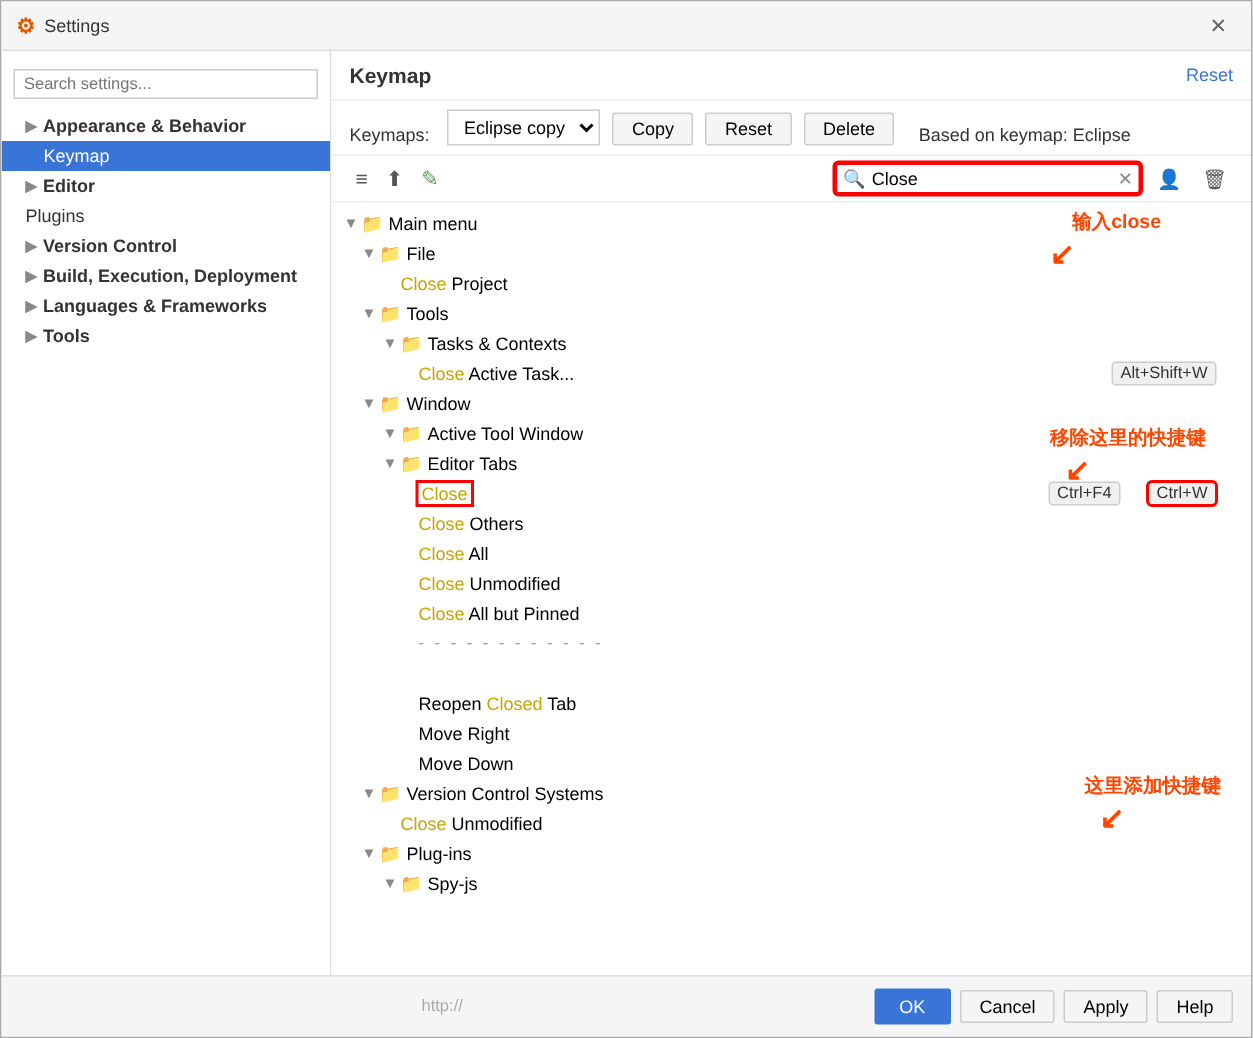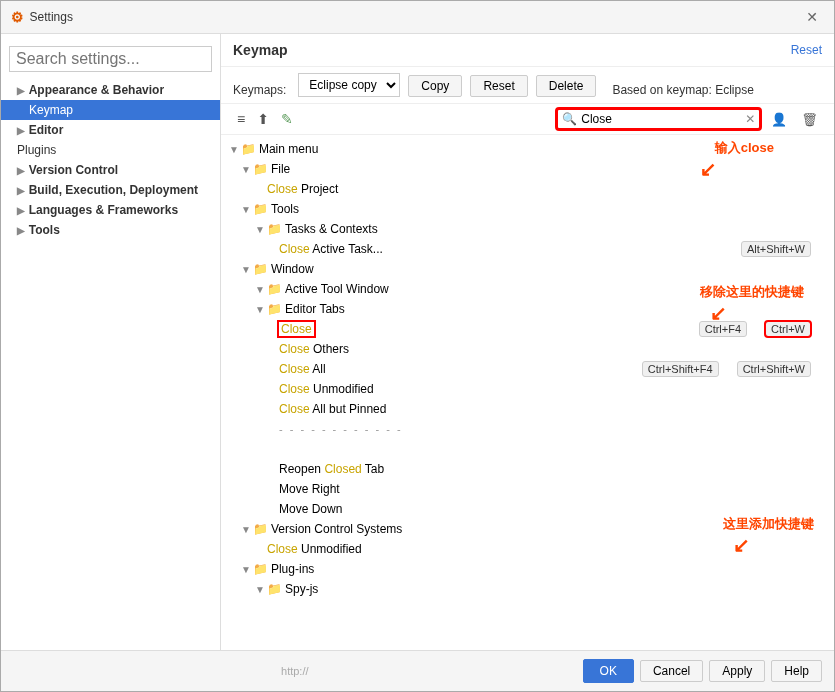--- a/index.html
+++ b/index.html
@@ -73,7 +73,7 @@
 
     <div class="sidebar">
       <div class="search-box">
-        <input type="text" style="width: 100%; padding: 3px 6px; border: 1px solid rgb(204, 204, 204); font-size: 16px;" placeholder="Search settings...">
+        <input type="text" style="width: 100%; padding: 3px 6px; border: 1px solid rgb(204, 204, 204); font-size: 11px;" placeholder="Search settings...">
       </div>
 
       <div class="sidebar-item bold">

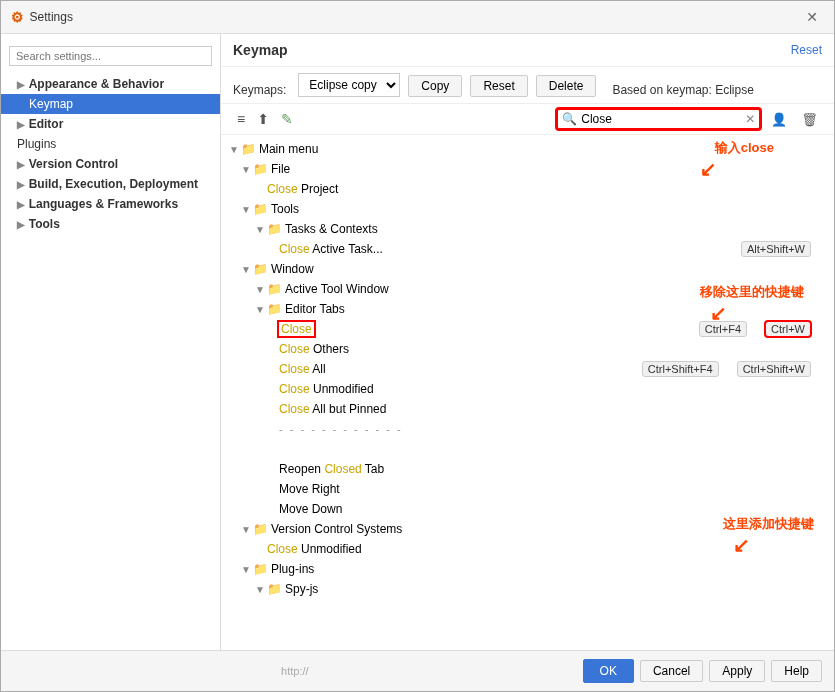--- a/index.html
+++ b/index.html
@@ -215,10 +215,6 @@
 
         <div class="tree-row" style="padding-left:58px; justify-content: space-between;">
           <span><span class="tree-highlight">Close</span> All</span>
-          <div class="shortcut-badges">
-            <span class="shortcut-badge">Ctrl+Shift+F4</span>
-            <span class="shortcut-badge">Ctrl+Shift+W</span>
-          </div>
         </div>
 
         <div class="tree-row" style="padding-left:58px;">

